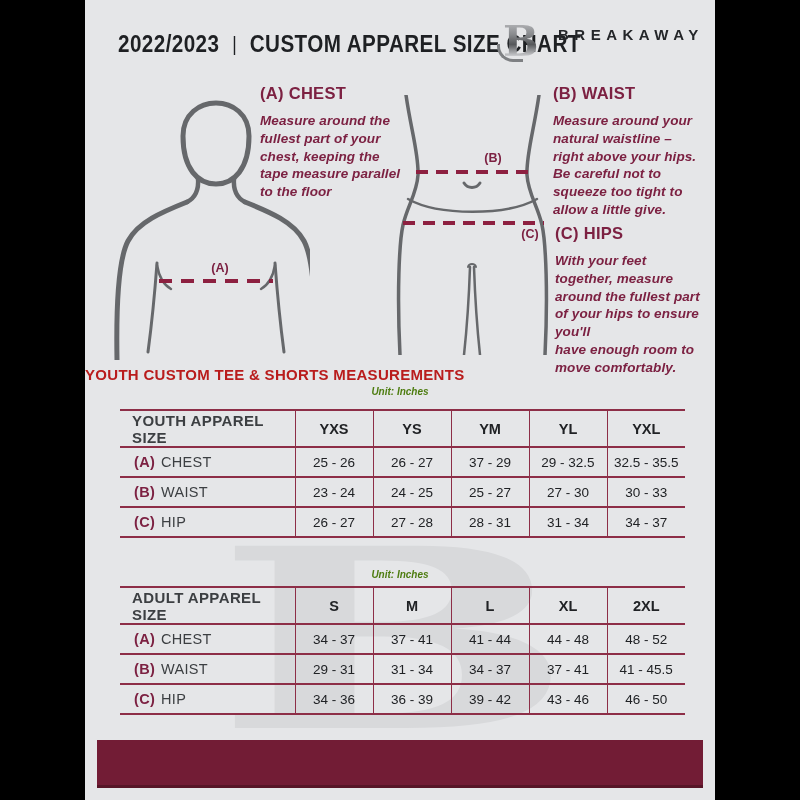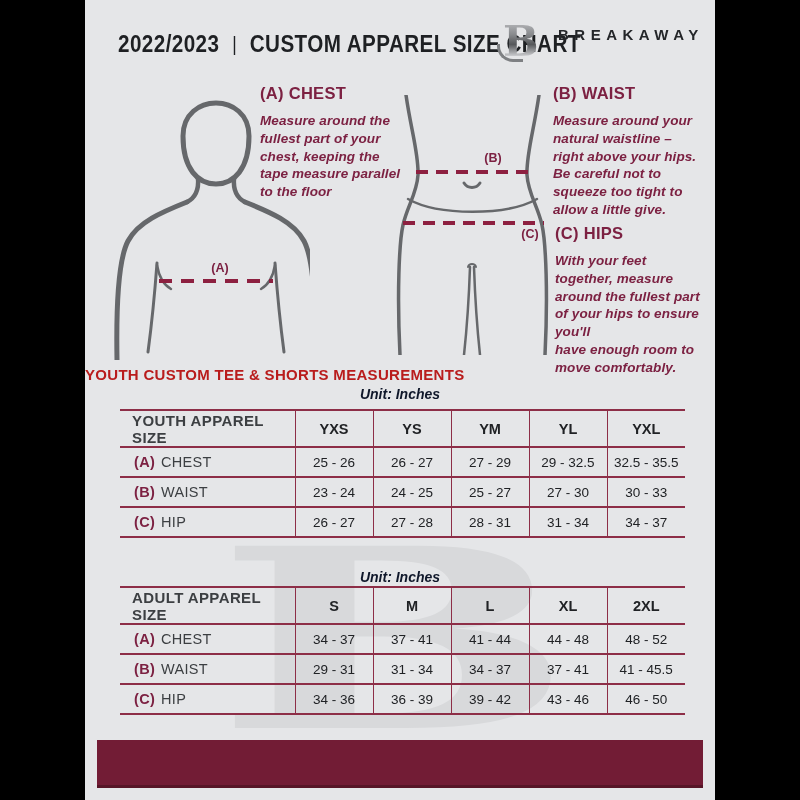--- a/index.html
+++ b/index.html
@@ -53,8 +53,8 @@
   
   .sec-title{position:absolute;left:0;width:596px;text-align:left;font-size:15px;font-weight:bold;
     color:#b91c1c;letter-spacing:.3px;z-index:2;}
-  .sec-unit{position:absolute;left:0;width:630px;text-align:center;font-size:14px;font-style:italic;
-    font-weight:bold;color:#0f172a;z-index:2;}
+  .sec-unit{position:absolute;left:0;width:630px;text-align:center;font-size:10px;font-style:italic;
+    font-weight:bold;color:#4d7c0f;z-index:2;}
 
   
   table.size-table{position:absolute;left:35px;width:565px;border-collapse:collapse;table-layout:fixed;z-index:2;}

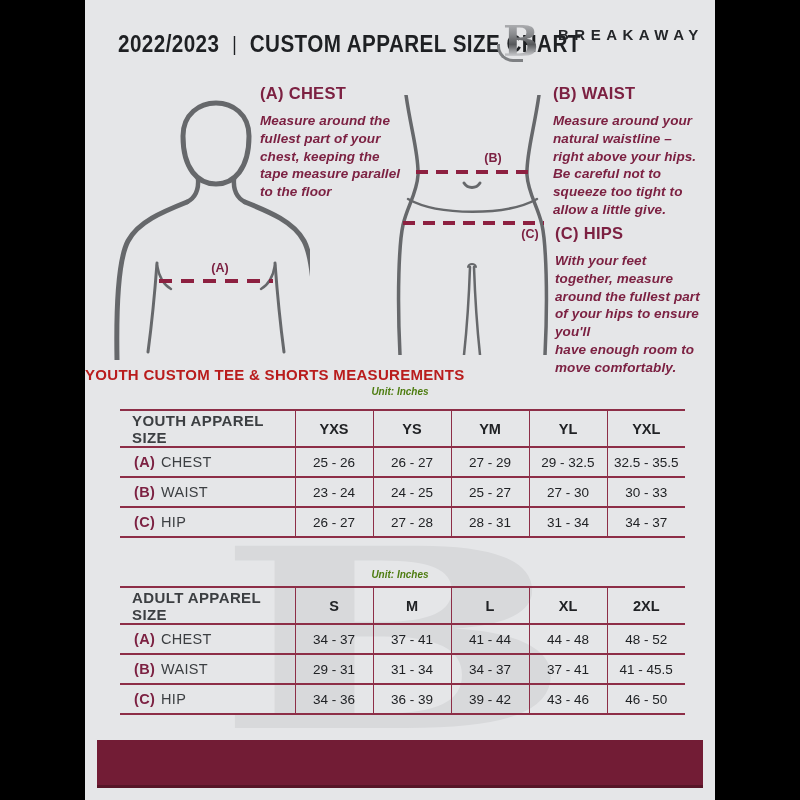--- a/index.html
+++ b/index.html
@@ -179,7 +179,7 @@
         <td class="lbl"><span class="pfx">(A)</span><span>CHEST</span></td>
         <td class="val">25 - 26</td>
         <td class="val">26 - 27</td>
-        <td class="val">27 - 29</td>
+        <td class="val">37 - 29</td>
         <td class="val">29 - 32.5</td>
         <td class="val">32.5 - 35.5</td>
       </tr>

